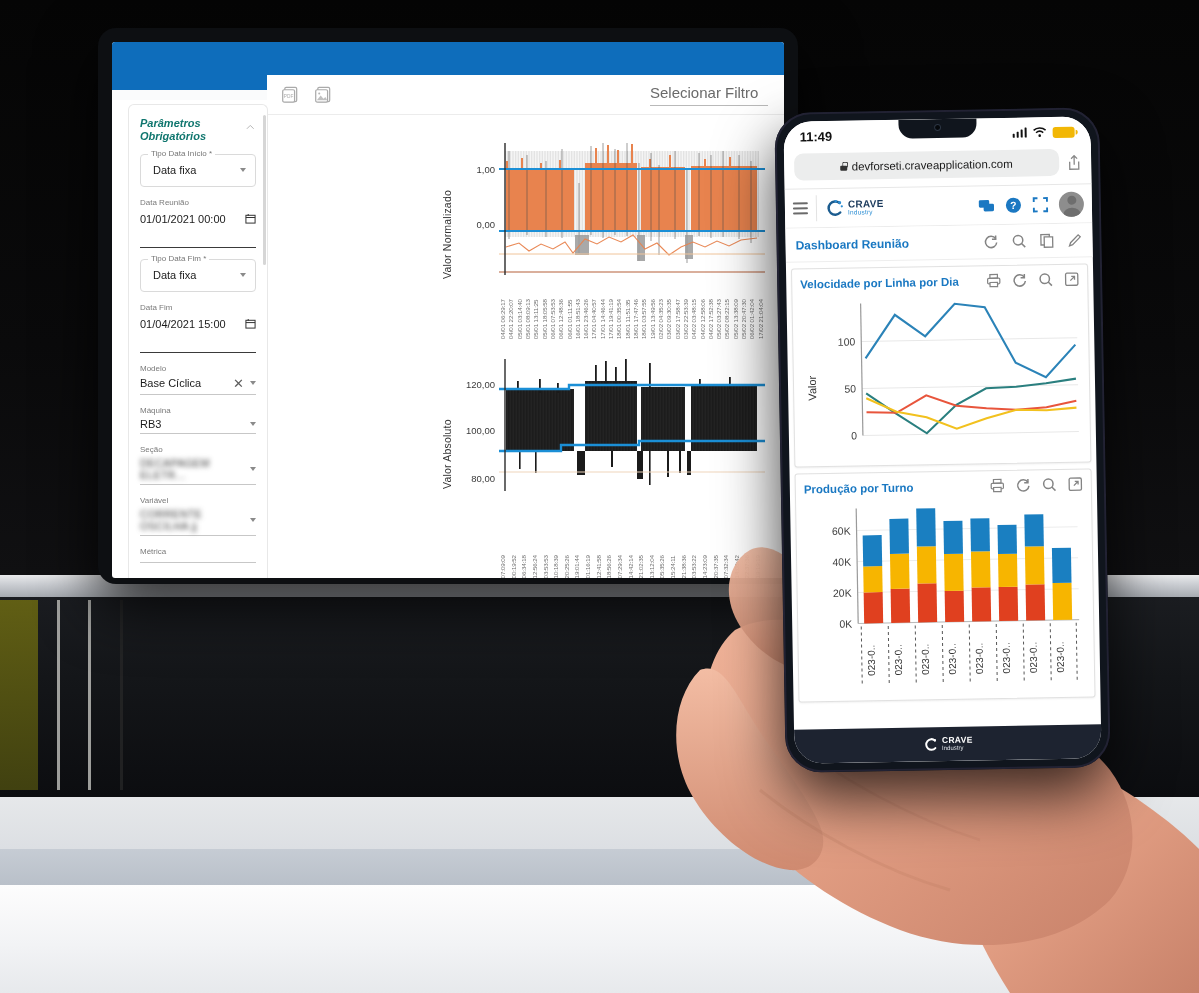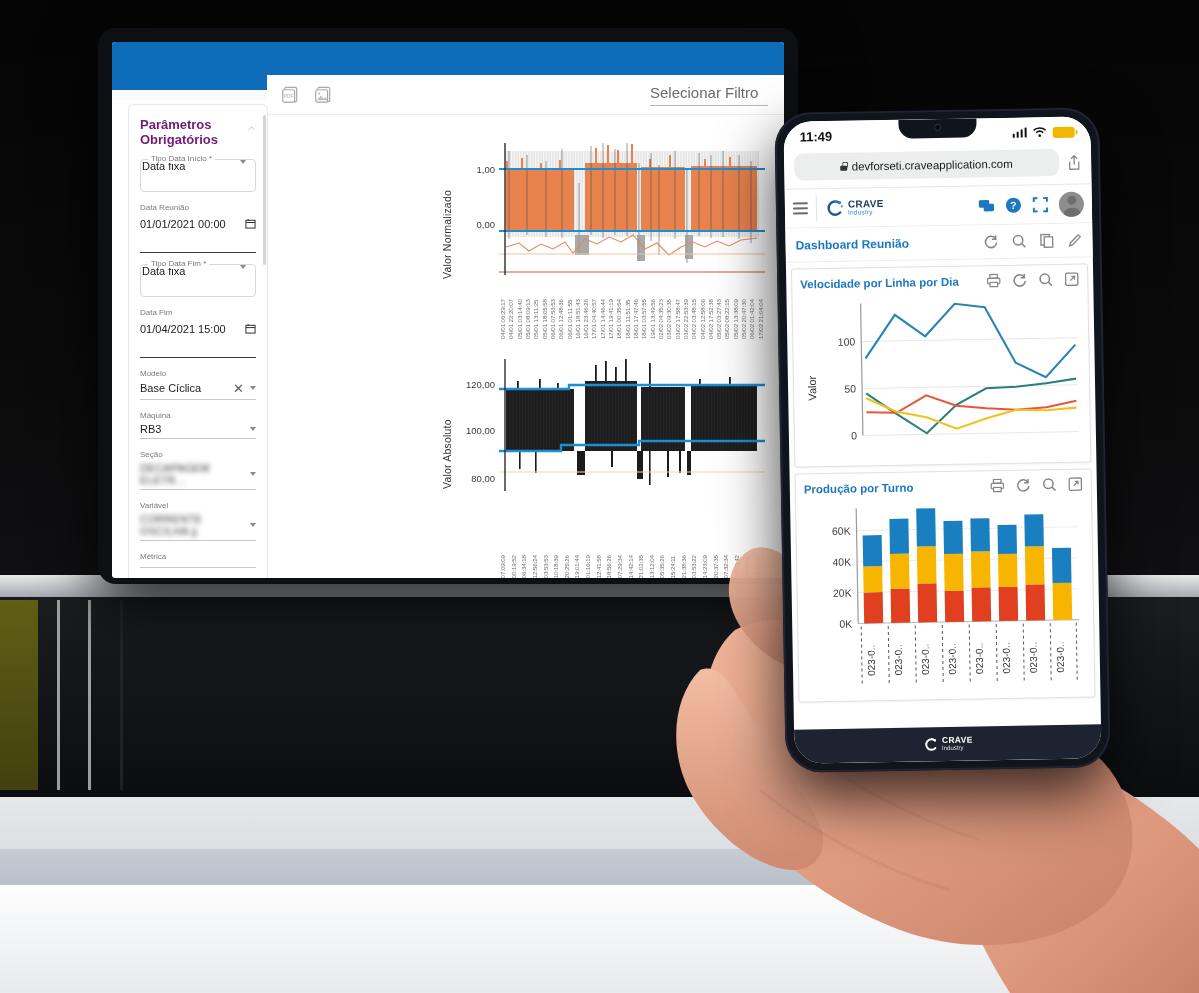--- a/index.html
+++ b/index.html
@@ -103,7 +103,7 @@
     overflow: hidden;
   }
   .sb-title-row { display: flex; align-items: flex-start; justify-content: space-between; }
-  .sb-title { font-size: 13px; font-weight: 700; color: #701a75; line-height: 1.18; }
+  .sb-title { font-size: 11px; font-weight: 700; color: #0f766e; line-height: 1.18; font-style: italic; }
   .chev { width: 13px; height: 13px; opacity:.55; margin-top: 2px;}
   .fld { margin-top: 11px; position: relative; }
   .fld-outline {

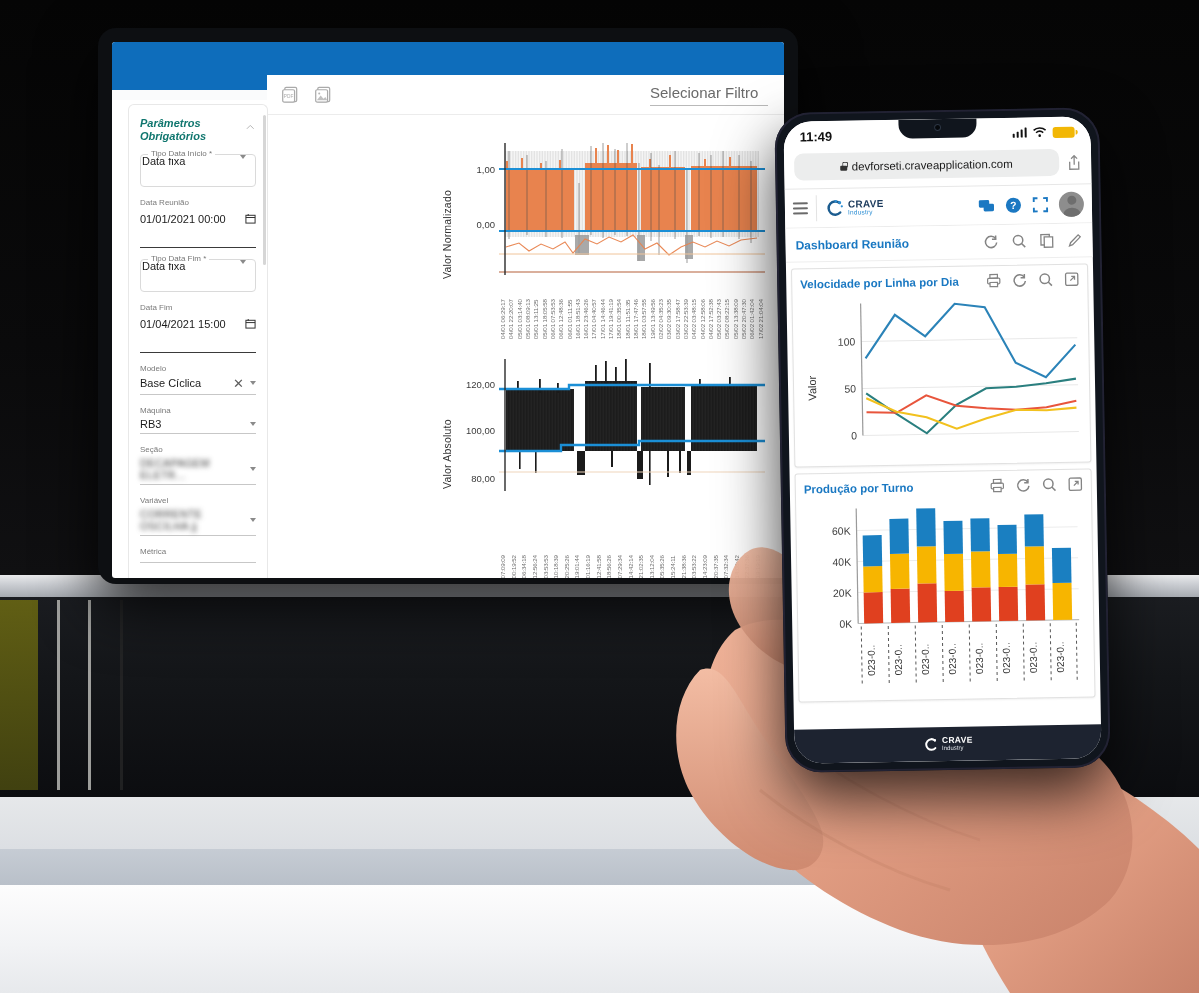--- a/index.html
+++ b/index.html
@@ -108,7 +108,7 @@
   .fld { margin-top: 11px; position: relative; }
   .fld-outline {
     border: 1px solid #dadada; border-radius: 4px; height: 33px;
-    display: flex; align-items: flex-start; padding: 0 1px; position: relative;
+    display: flex; align-items: center; padding: 0 12px; position: relative;
   }
   .fld-legend {
     position: absolute; top: -6px; left: 7px; background: #fff; padding: 0 3px;

